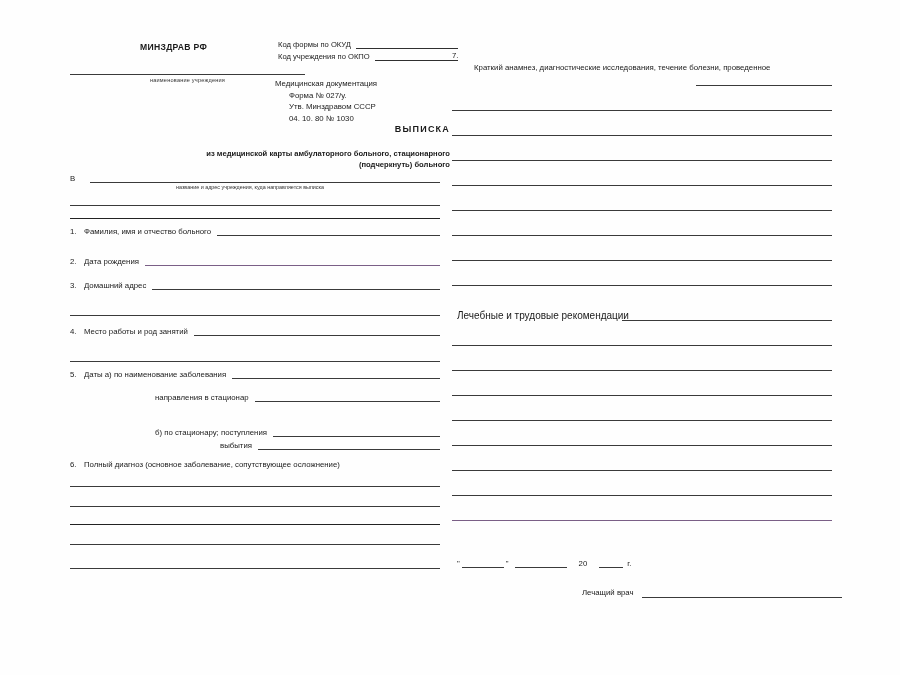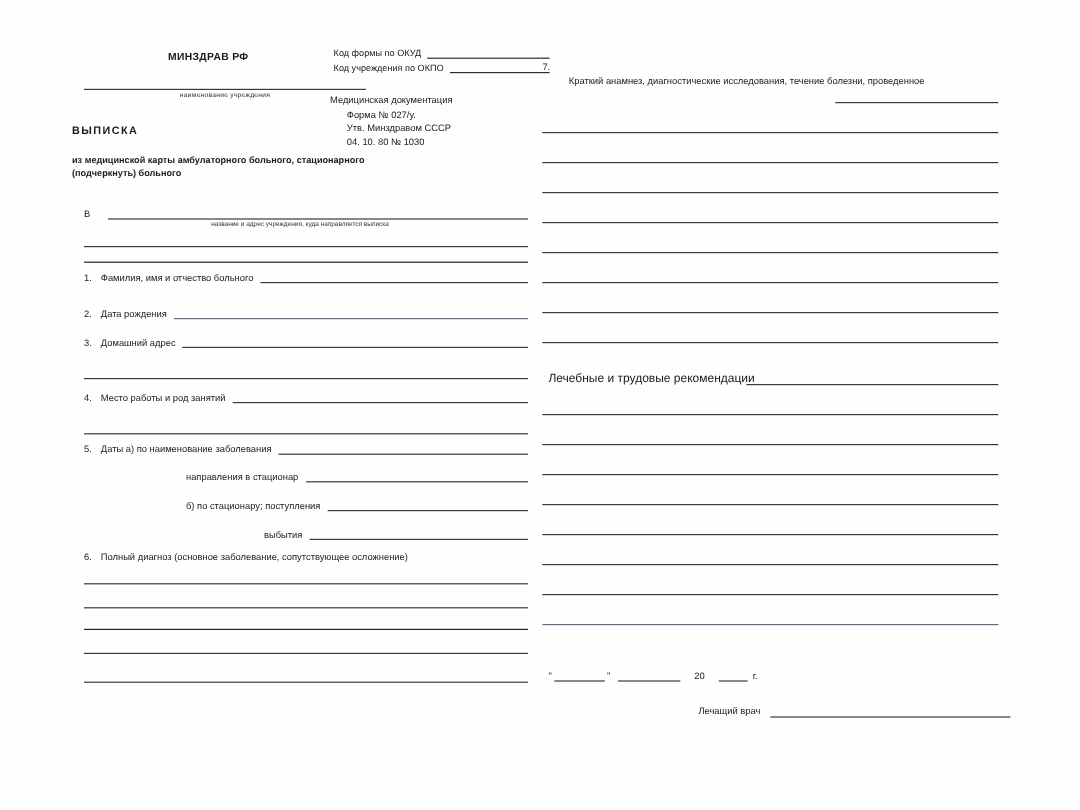--- a/index.html
+++ b/index.html
@@ -98,9 +98,9 @@
   .title {
     position: absolute;
     left: 0;
-    top: 76px;
+    top: 96px;
     width: 390px;
-    text-align: left;
+    text-align: right;
   }
   .title .main {
     font-size: 9px;

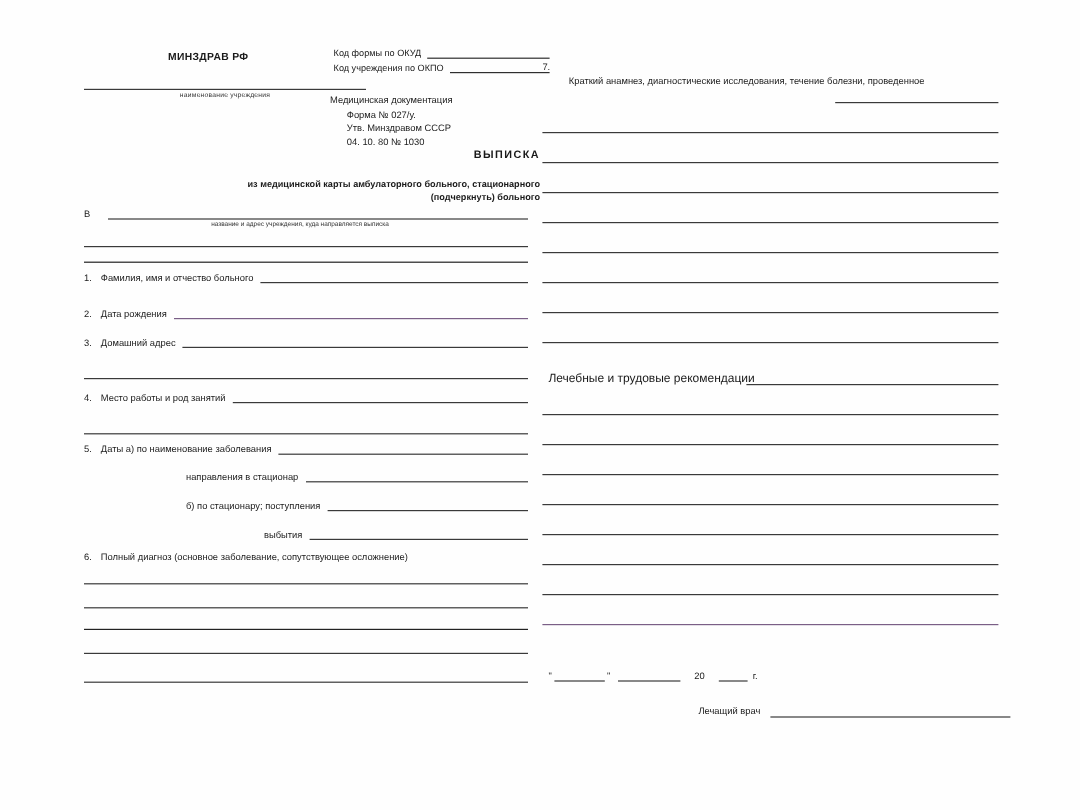--- a/index.html
+++ b/index.html
@@ -286,7 +286,7 @@
       <span class="line"></span>
     </div>
 
-    <div class="row" style="left:95px; top:388px; width:285px;">
+    <div class="row" style="left:95px; top:399px; width:285px;">
       <span class="lbl">б) по стационару; поступления</span>
       <span class="line"></span>
     </div>

